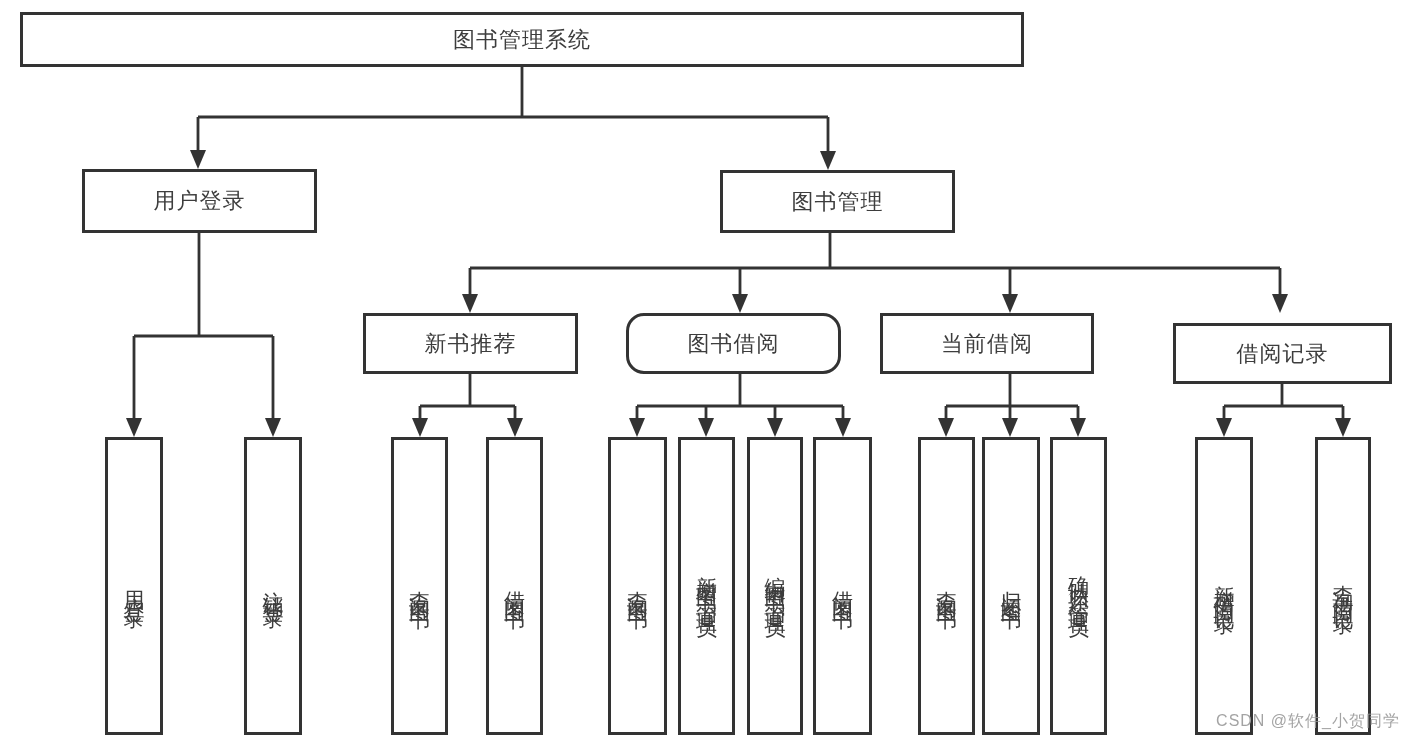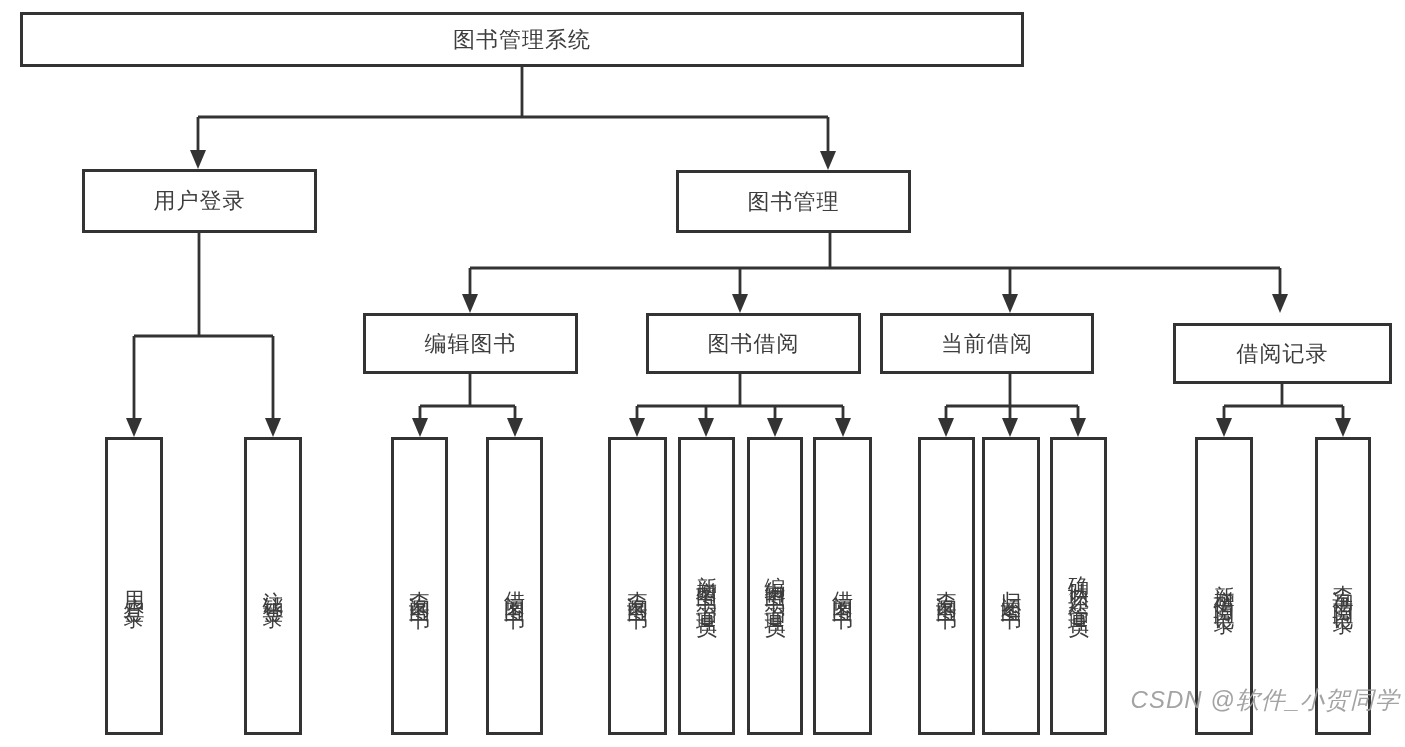--- a/index.html
+++ b/index.html
@@ -52,7 +52,7 @@
   
   .b-root   { left: 20px;   top: 12px;  width: 1004px; height: 55px; }
   .b-login  { left: 82px;   top: 169px; width: 235px;  height: 64px; }
-  .b-mgmt   { left: 676px;  top: 170px; width: 235px;  height: 63px; }
+  .b-mgmt   { left: 720px;  top: 170px; width: 235px;  height: 63px; }
   .b-g0     { left: 363px;  top: 313px; width: 215px;  height: 61px; }
   .b-g1     { left: 646px;  top: 313px; width: 215px;  height: 61px; }
   .b-g2     { left: 880px;  top: 313px; width: 214px;  height: 61px; }

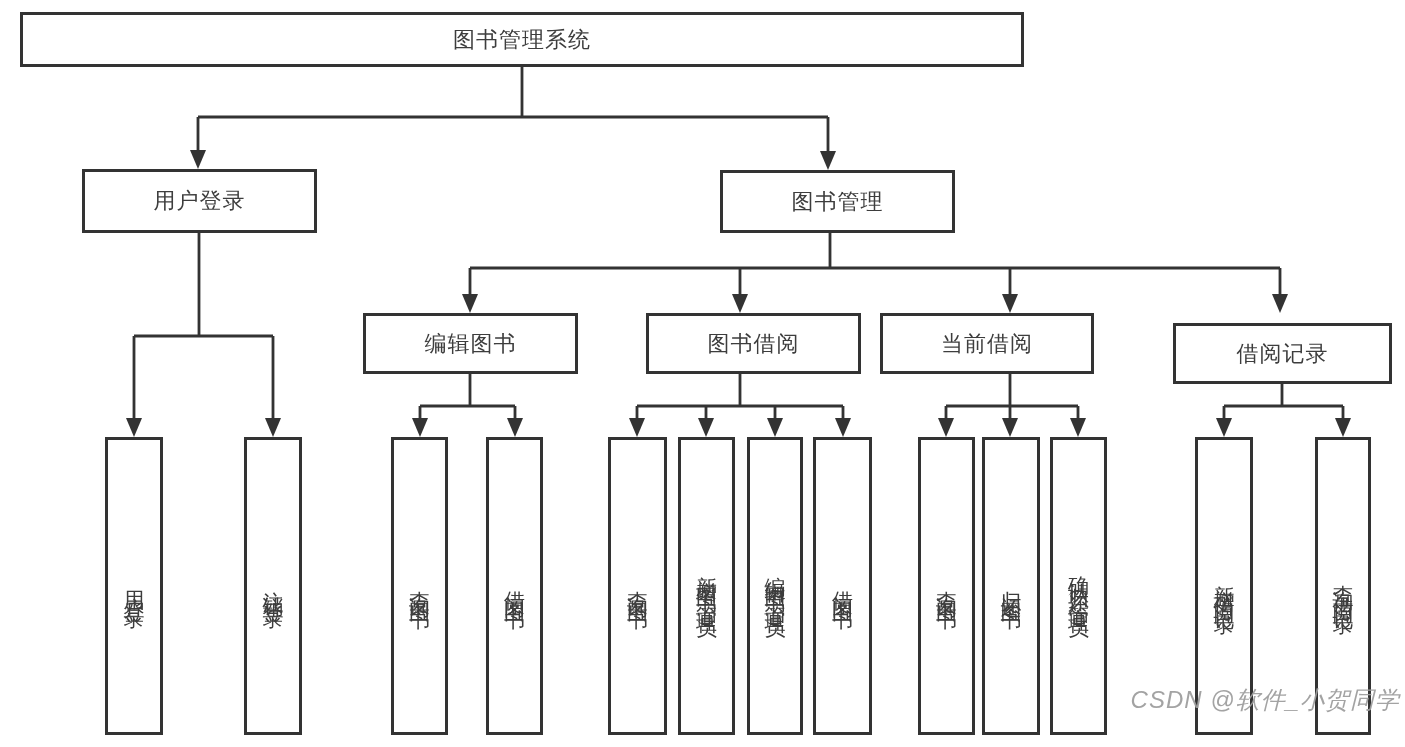--- a/index.html
+++ b/index.html
@@ -140,7 +140,7 @@
   </div>
 
   <div class="hbox b-g0">
-    <span>编辑图书</span>
+    <span>新书推荐</span>
   </div>
   <div class="hbox b-g1">
     <span>图书借阅</span>

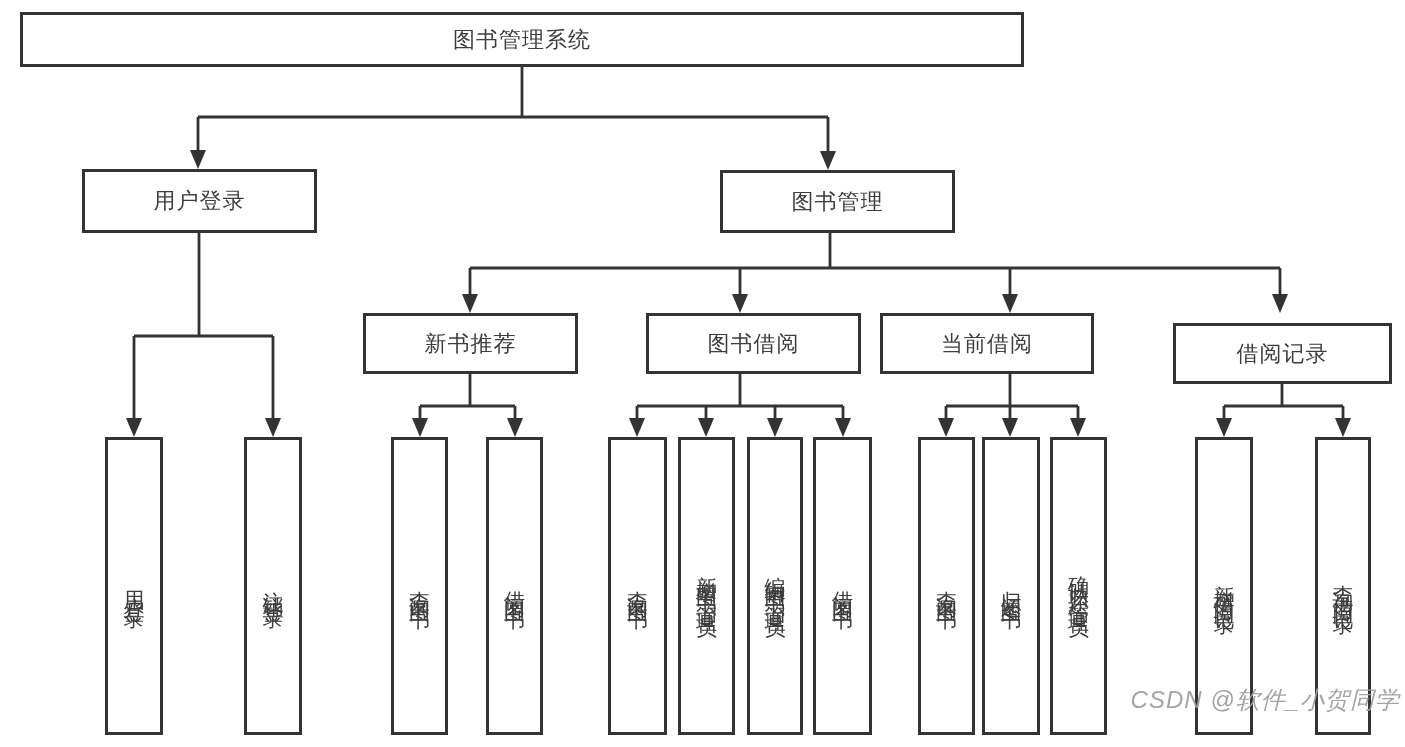--- a/index.html
+++ b/index.html
@@ -54,7 +54,7 @@
   .b-login  { left: 82px;   top: 169px; width: 235px;  height: 64px; }
   .b-mgmt   { left: 720px;  top: 170px; width: 235px;  height: 63px; }
   .b-g0     { left: 363px;  top: 313px; width: 215px;  height: 61px; }
-  .b-g1     { left: 646px;  top: 313px; width: 215px;  height: 61px; }
+  .b-g1     { left: 626px;  top: 313px; width: 215px;  height: 61px; border-radius: 18px; }
   .b-g2     { left: 880px;  top: 313px; width: 214px;  height: 61px; }
   .b-g3     { left: 1173px; top: 323px; width: 219px;  height: 61px; }
   .leaf     { top: 437px; height: 298px; }

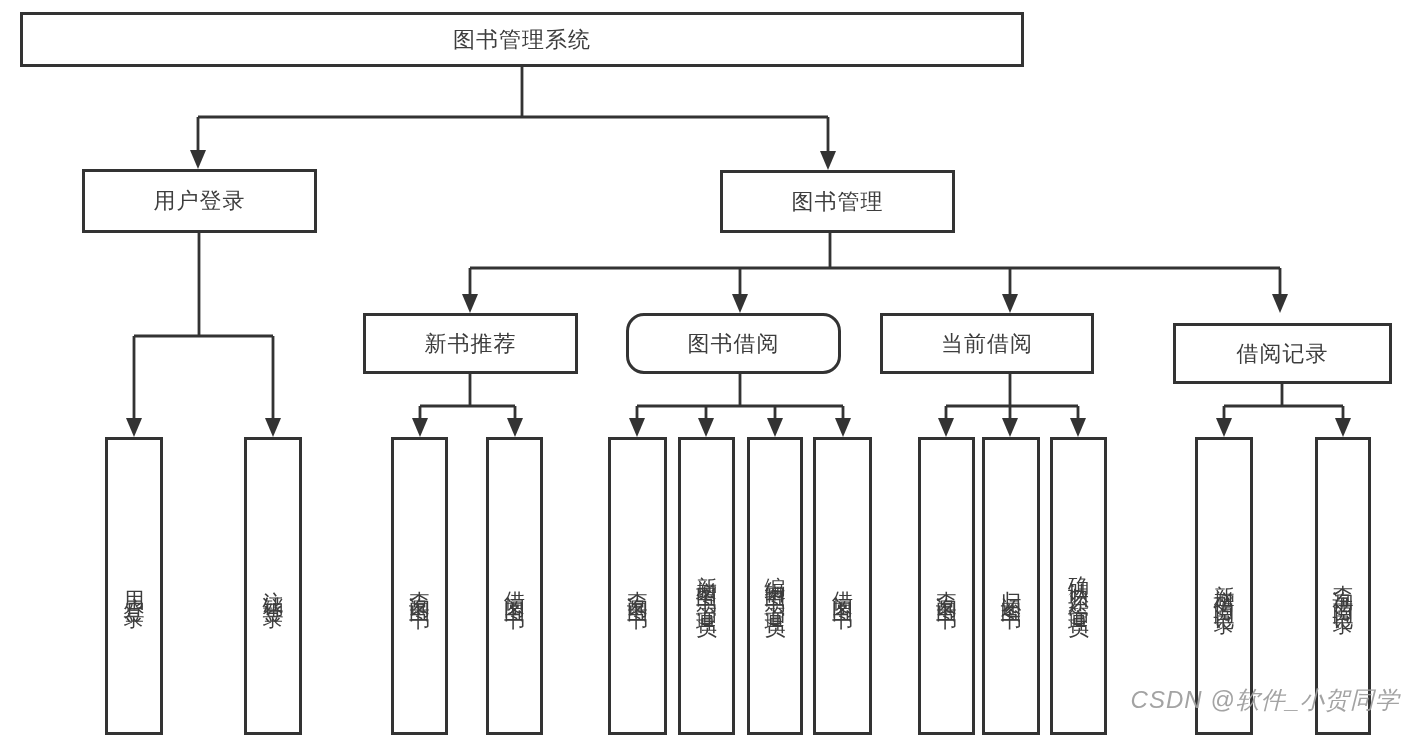--- a/index.html
+++ b/index.html
@@ -74,13 +74,12 @@
   #watermark {
     position: absolute;
     right: 5px;
-    top: 684px;
-    font-size: 24px;
+    top: 711px;
+    font-size: 16px;
     color: rgba(158, 158, 158, 0.95);
     letter-spacing: 1px;
     z-index: 3;
     white-space: nowrap;
-    font-style: italic;
   }
 </style>
 </head>

